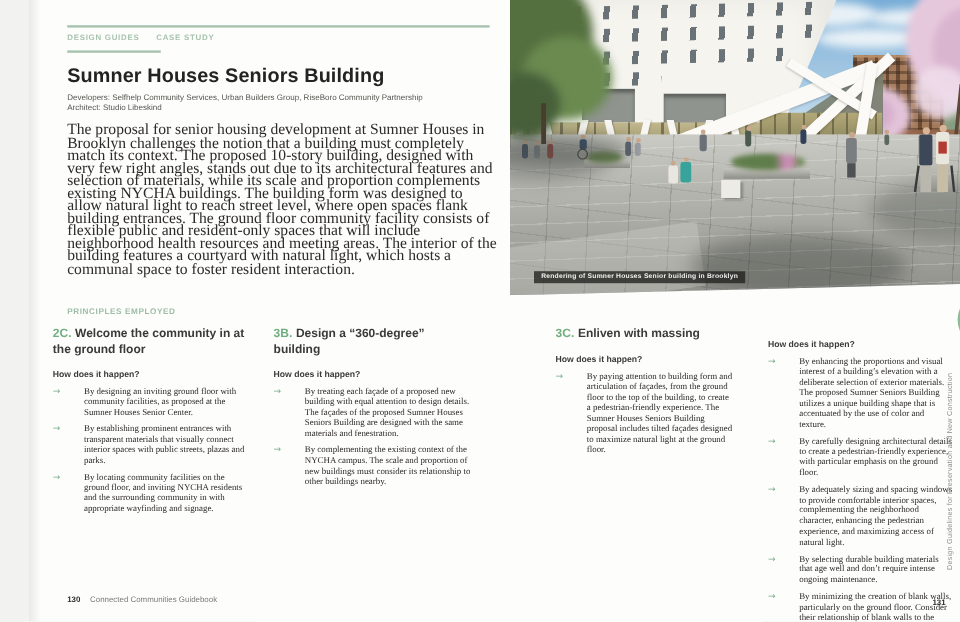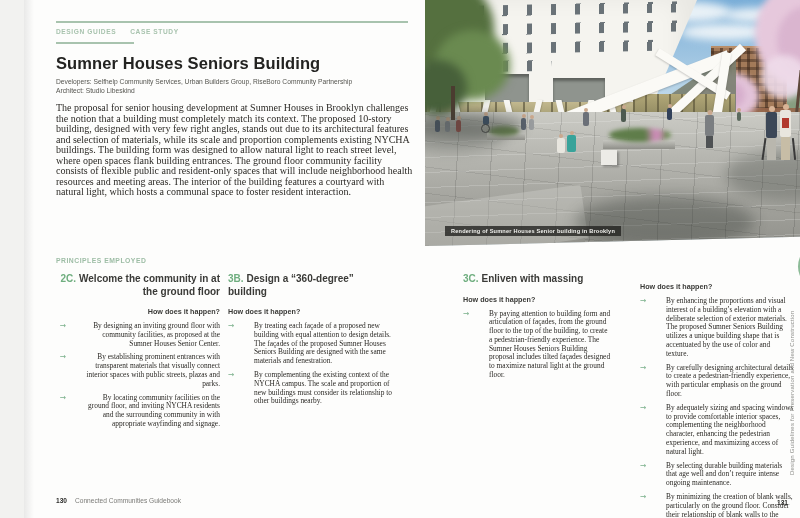--- a/index.html
+++ b/index.html
@@ -21,7 +21,7 @@
   .meta.dev { top:78px; }
   .meta.arch { top:87px; }
   .intro { position:absolute; left:32px; top:103px; width:358px; font-family:"Liberation Serif", serif;
-           font-size:10px; line-height:10.5px; color:#2c2a26; }
+           font-size:13px; line-height:10.5px; color:#2c2a26; }
 
   .principles-label { position:absolute; left:32px; top:257px; font-size:6.8px; font-weight:bold;
            color:#9dbda5; letter-spacing:.5px; }

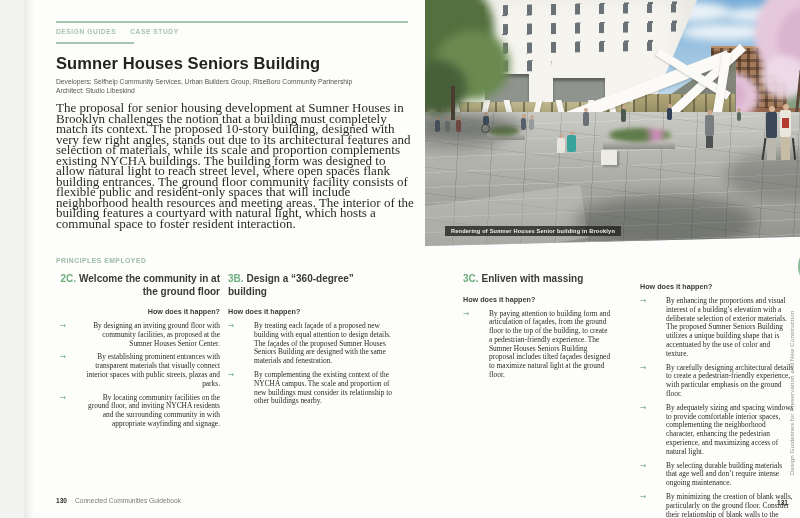--- a/index.html
+++ b/index.html
@@ -36,7 +36,7 @@
            font-family:"DejaVu Sans", sans-serif; }
   .arrow:before { content:"\2192"; }
   .btext { font-family:"Liberation Serif", serif; font-size:7.4px; line-height:8.8px; color:#2c2a26; }
-  #col-2c { left:32px;  width:164px;text-align:right; }
+  #col-2c { left:20px;  width:164px; }
   #col-3b { left:204px; width:164px; }
   #col-3c { left:439px; width:149px; }
   #col-3e { left:616px; width:154px; }

